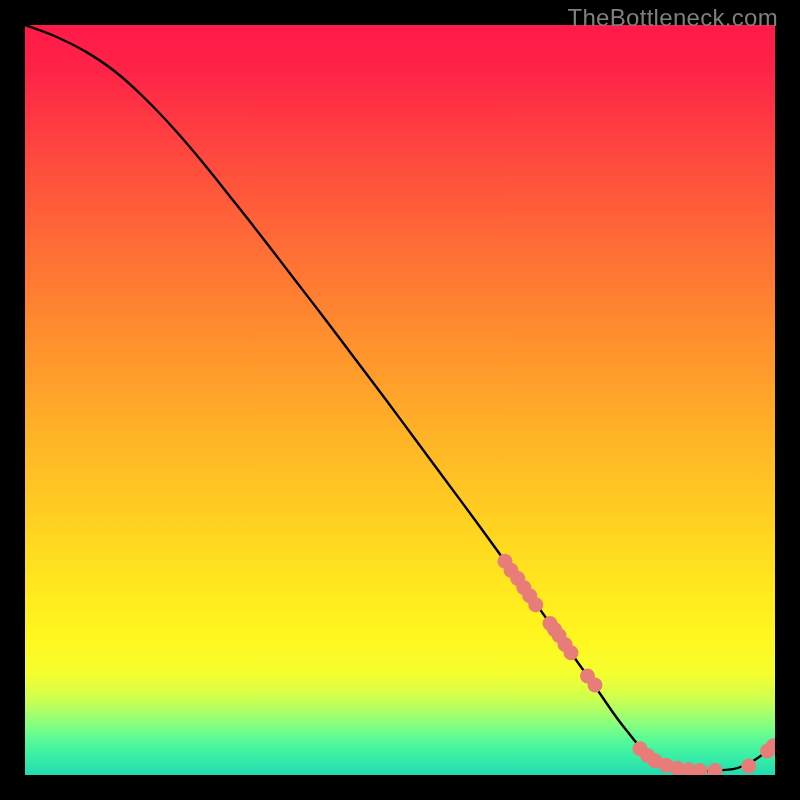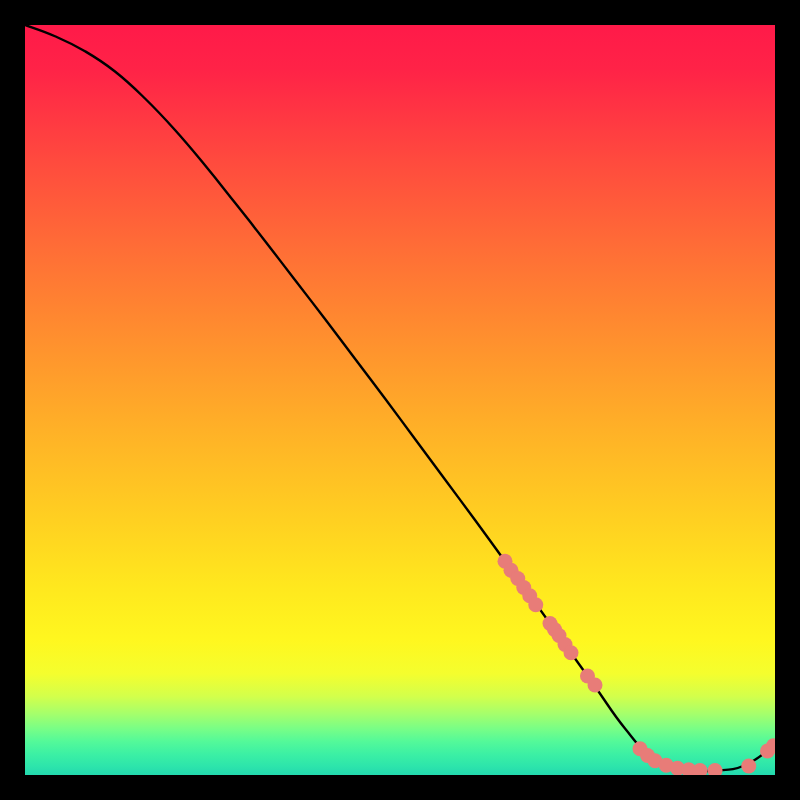--- a/index.html
+++ b/index.html
@@ -95,6 +95,7 @@
         </g>
       </svg>
   </div>
+  <div class="watermark">TheBottleneck.com</div>
 </div>
 
 </body></html>

